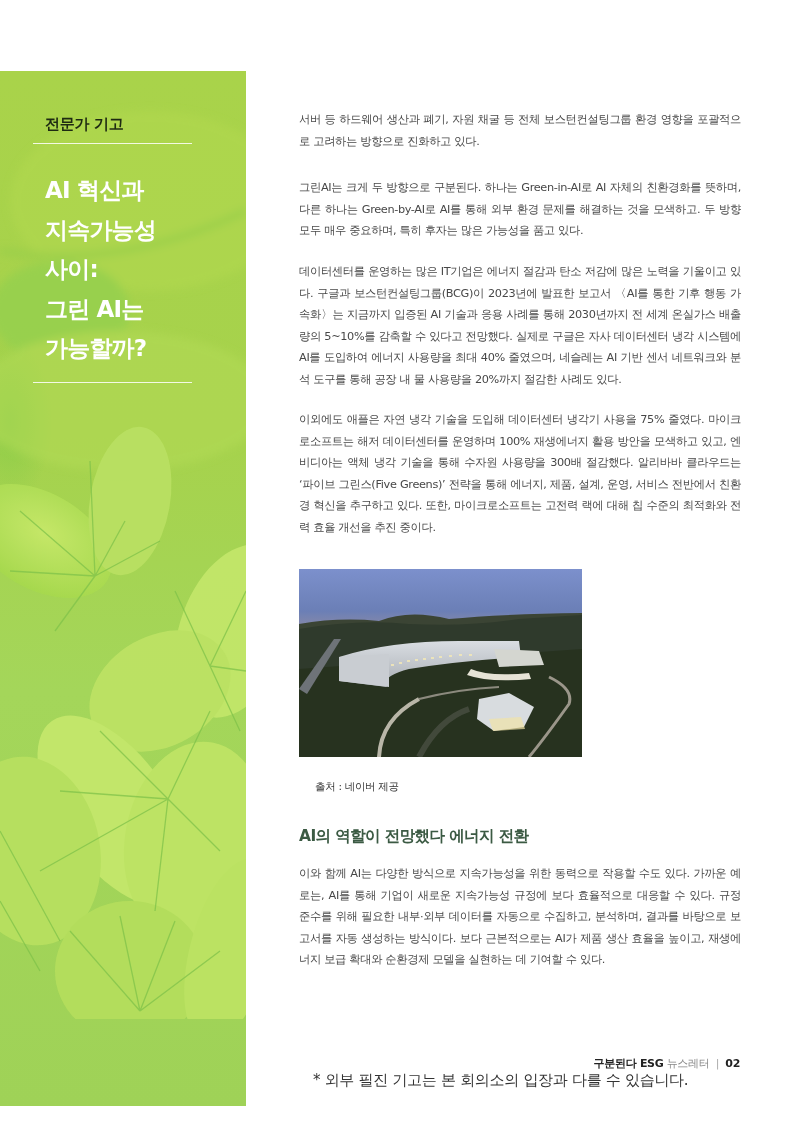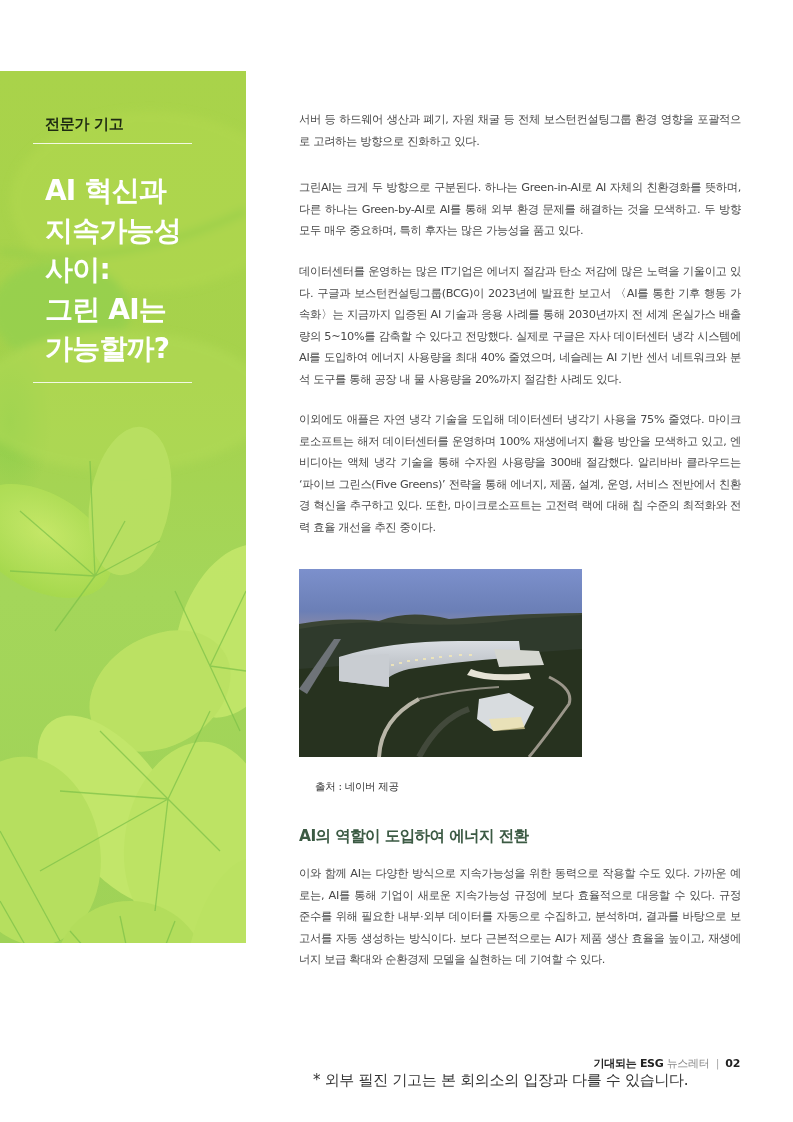--- a/index.html
+++ b/index.html
@@ -10,7 +10,7 @@
   }
   
   .panel {
-    position:absolute; left:0; top:71px; width:246px; height:872px;
+    position:absolute; left:0; top:71px; width:246px; height:1035px;
     overflow:hidden;
     background:
       radial-gradient(ellipse 60px 120px at 10px 350px, rgba(120,200,70,.55), transparent 70%),

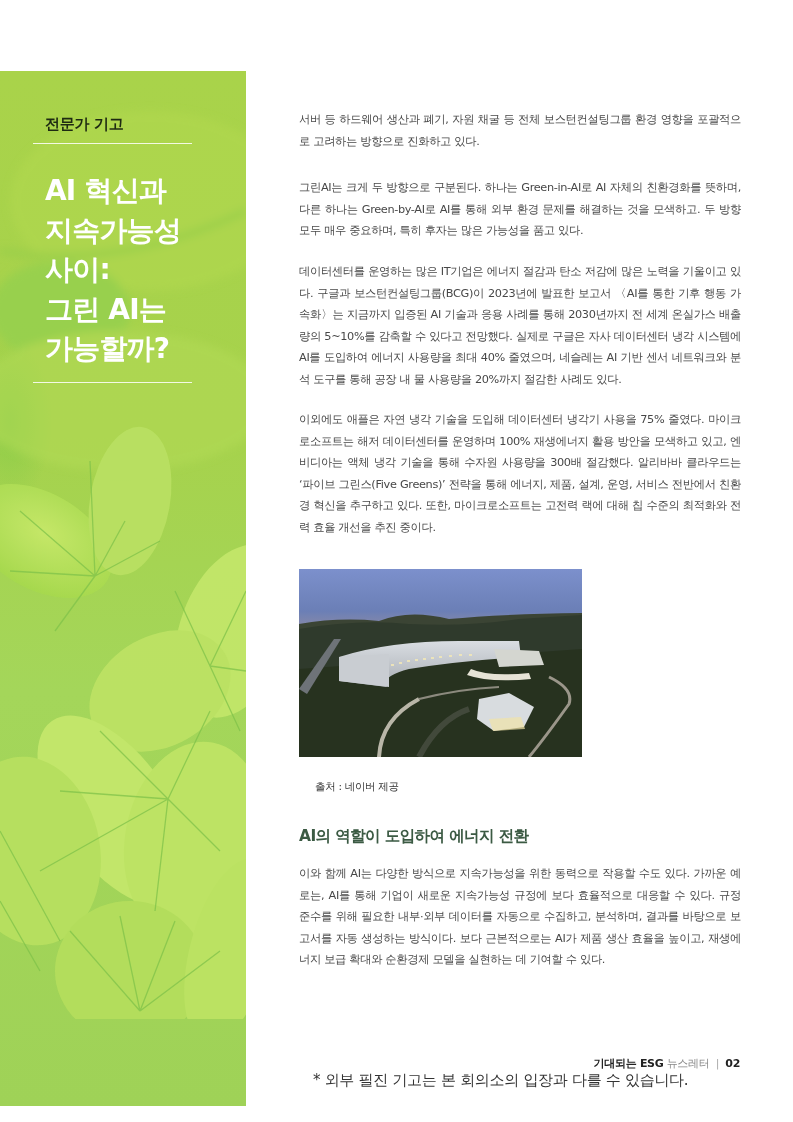--- a/index.html
+++ b/index.html
@@ -26,7 +26,7 @@
   .rule.bottom { top:311px; }
   .title {
     position:absolute; left:45px; top:100px; margin:0;
-    font-size:28px; line-height:39.5px; font-weight:bold; color:#ffffff;
+    font-size:23px; line-height:39.5px; font-weight:bold; color:#ffffff;
     letter-spacing:-0.8px;
   }
   .title span { display:block; white-space:nowrap; }

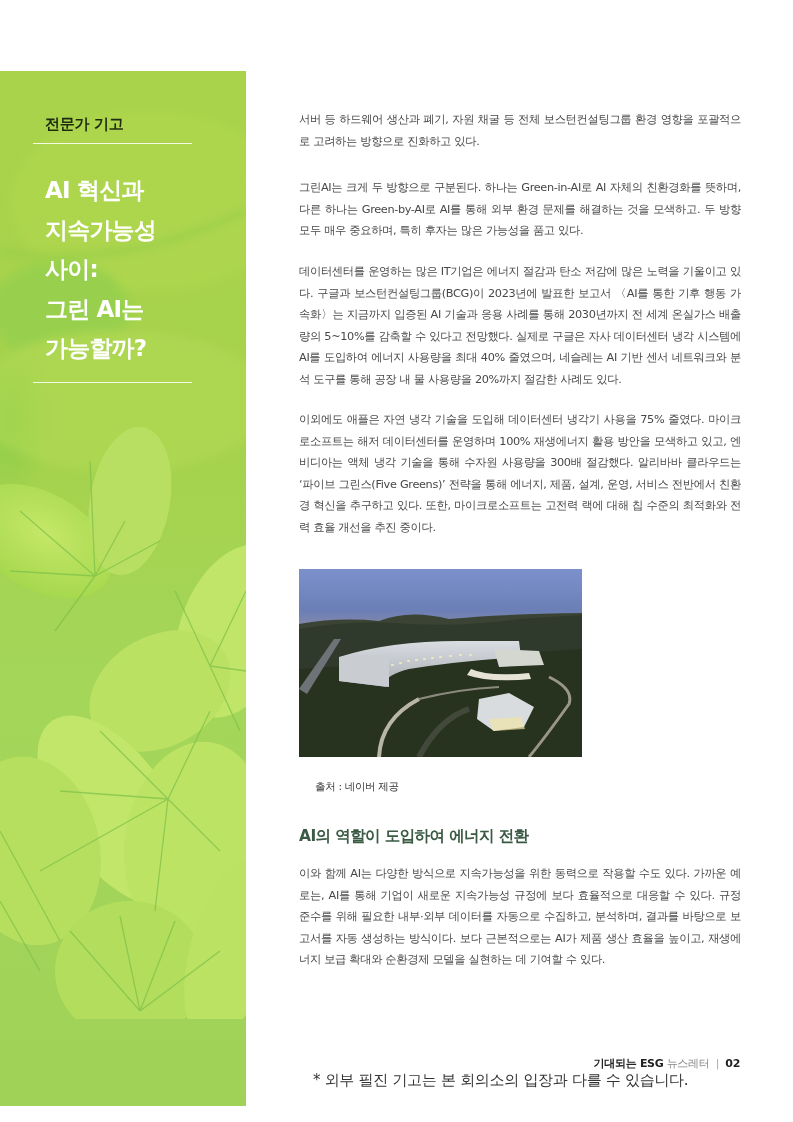--- a/index.html
+++ b/index.html
@@ -180,7 +180,7 @@
   </div>
   <p class="caption">출처 : 네이버 제공</p>
 
-  <h2 class="section-title">AI의 역할이 도입하여 에너지 전환</h2>
+  <h2 class="section-title">AI의 역할이 전망했다 에너지 전환</h2>
   <p class="para p5">이와 함께 AI는 다양한 방식으로 지속가능성을 위한 동력으로 작용할 수도 있다. 가까운 예로는, AI를 통해 기업이 새로운 지속가능성 규정에 보다 효율적으로 대응할 수 있다. 규정 준수를 위해 필요한 내부·외부 데이터를 자동으로 수집하고, 분석하며, 결과를 바탕으로 보고서를 자동 생성하는 방식이다. 보다 근본적으로는 AI가 제품 생산 효율을 높이고, 재생에너지 보급 확대와 순환경제 모델을 실현하는 데 기여할 수 있다.</p>
 </div>
 

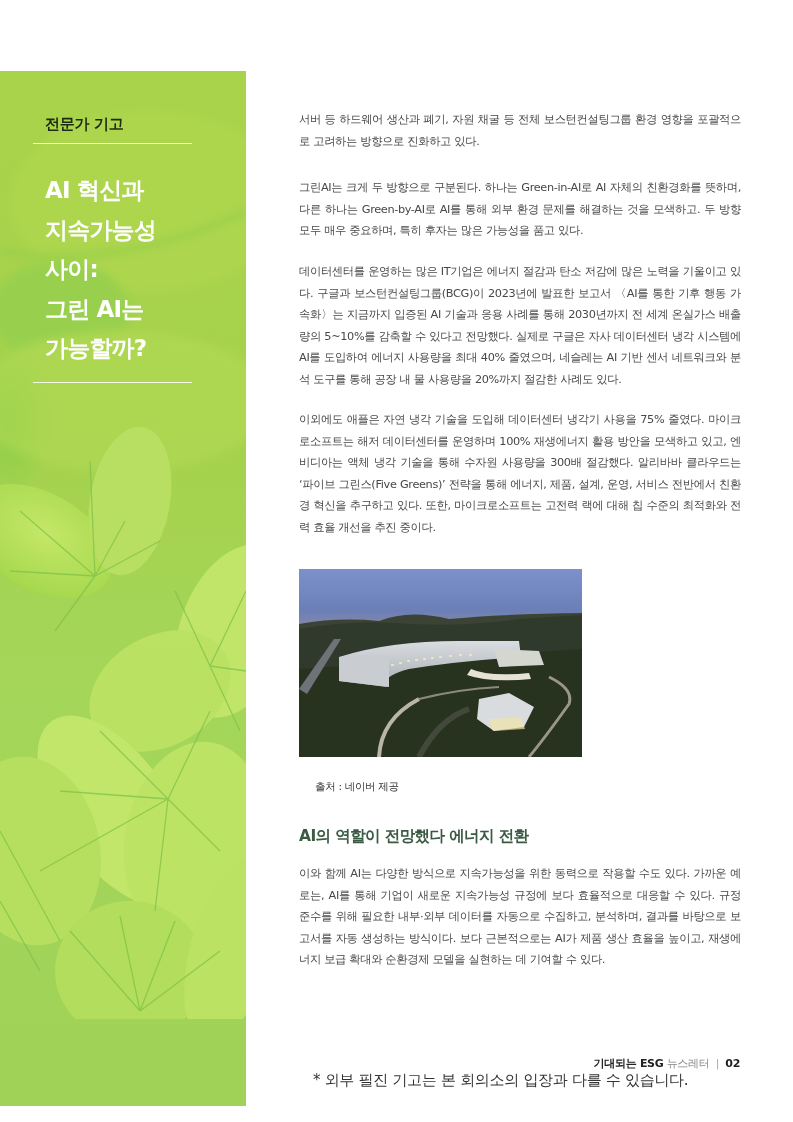--- a/index.html
+++ b/index.html
@@ -186,7 +186,7 @@
 
 <p class="footnote">* 외부 필진 기고는 본 회의소의 입장과 다를 수 있습니다.</p>
 <p class="footer-brand">
-  <span class="b">기대되는 ESG</span>
+  <span class="b">구분된다 ESG</span>
   <span class="l">뉴스레터</span>
   <span class="sep">|</span>
   <span class="b">02</span>

